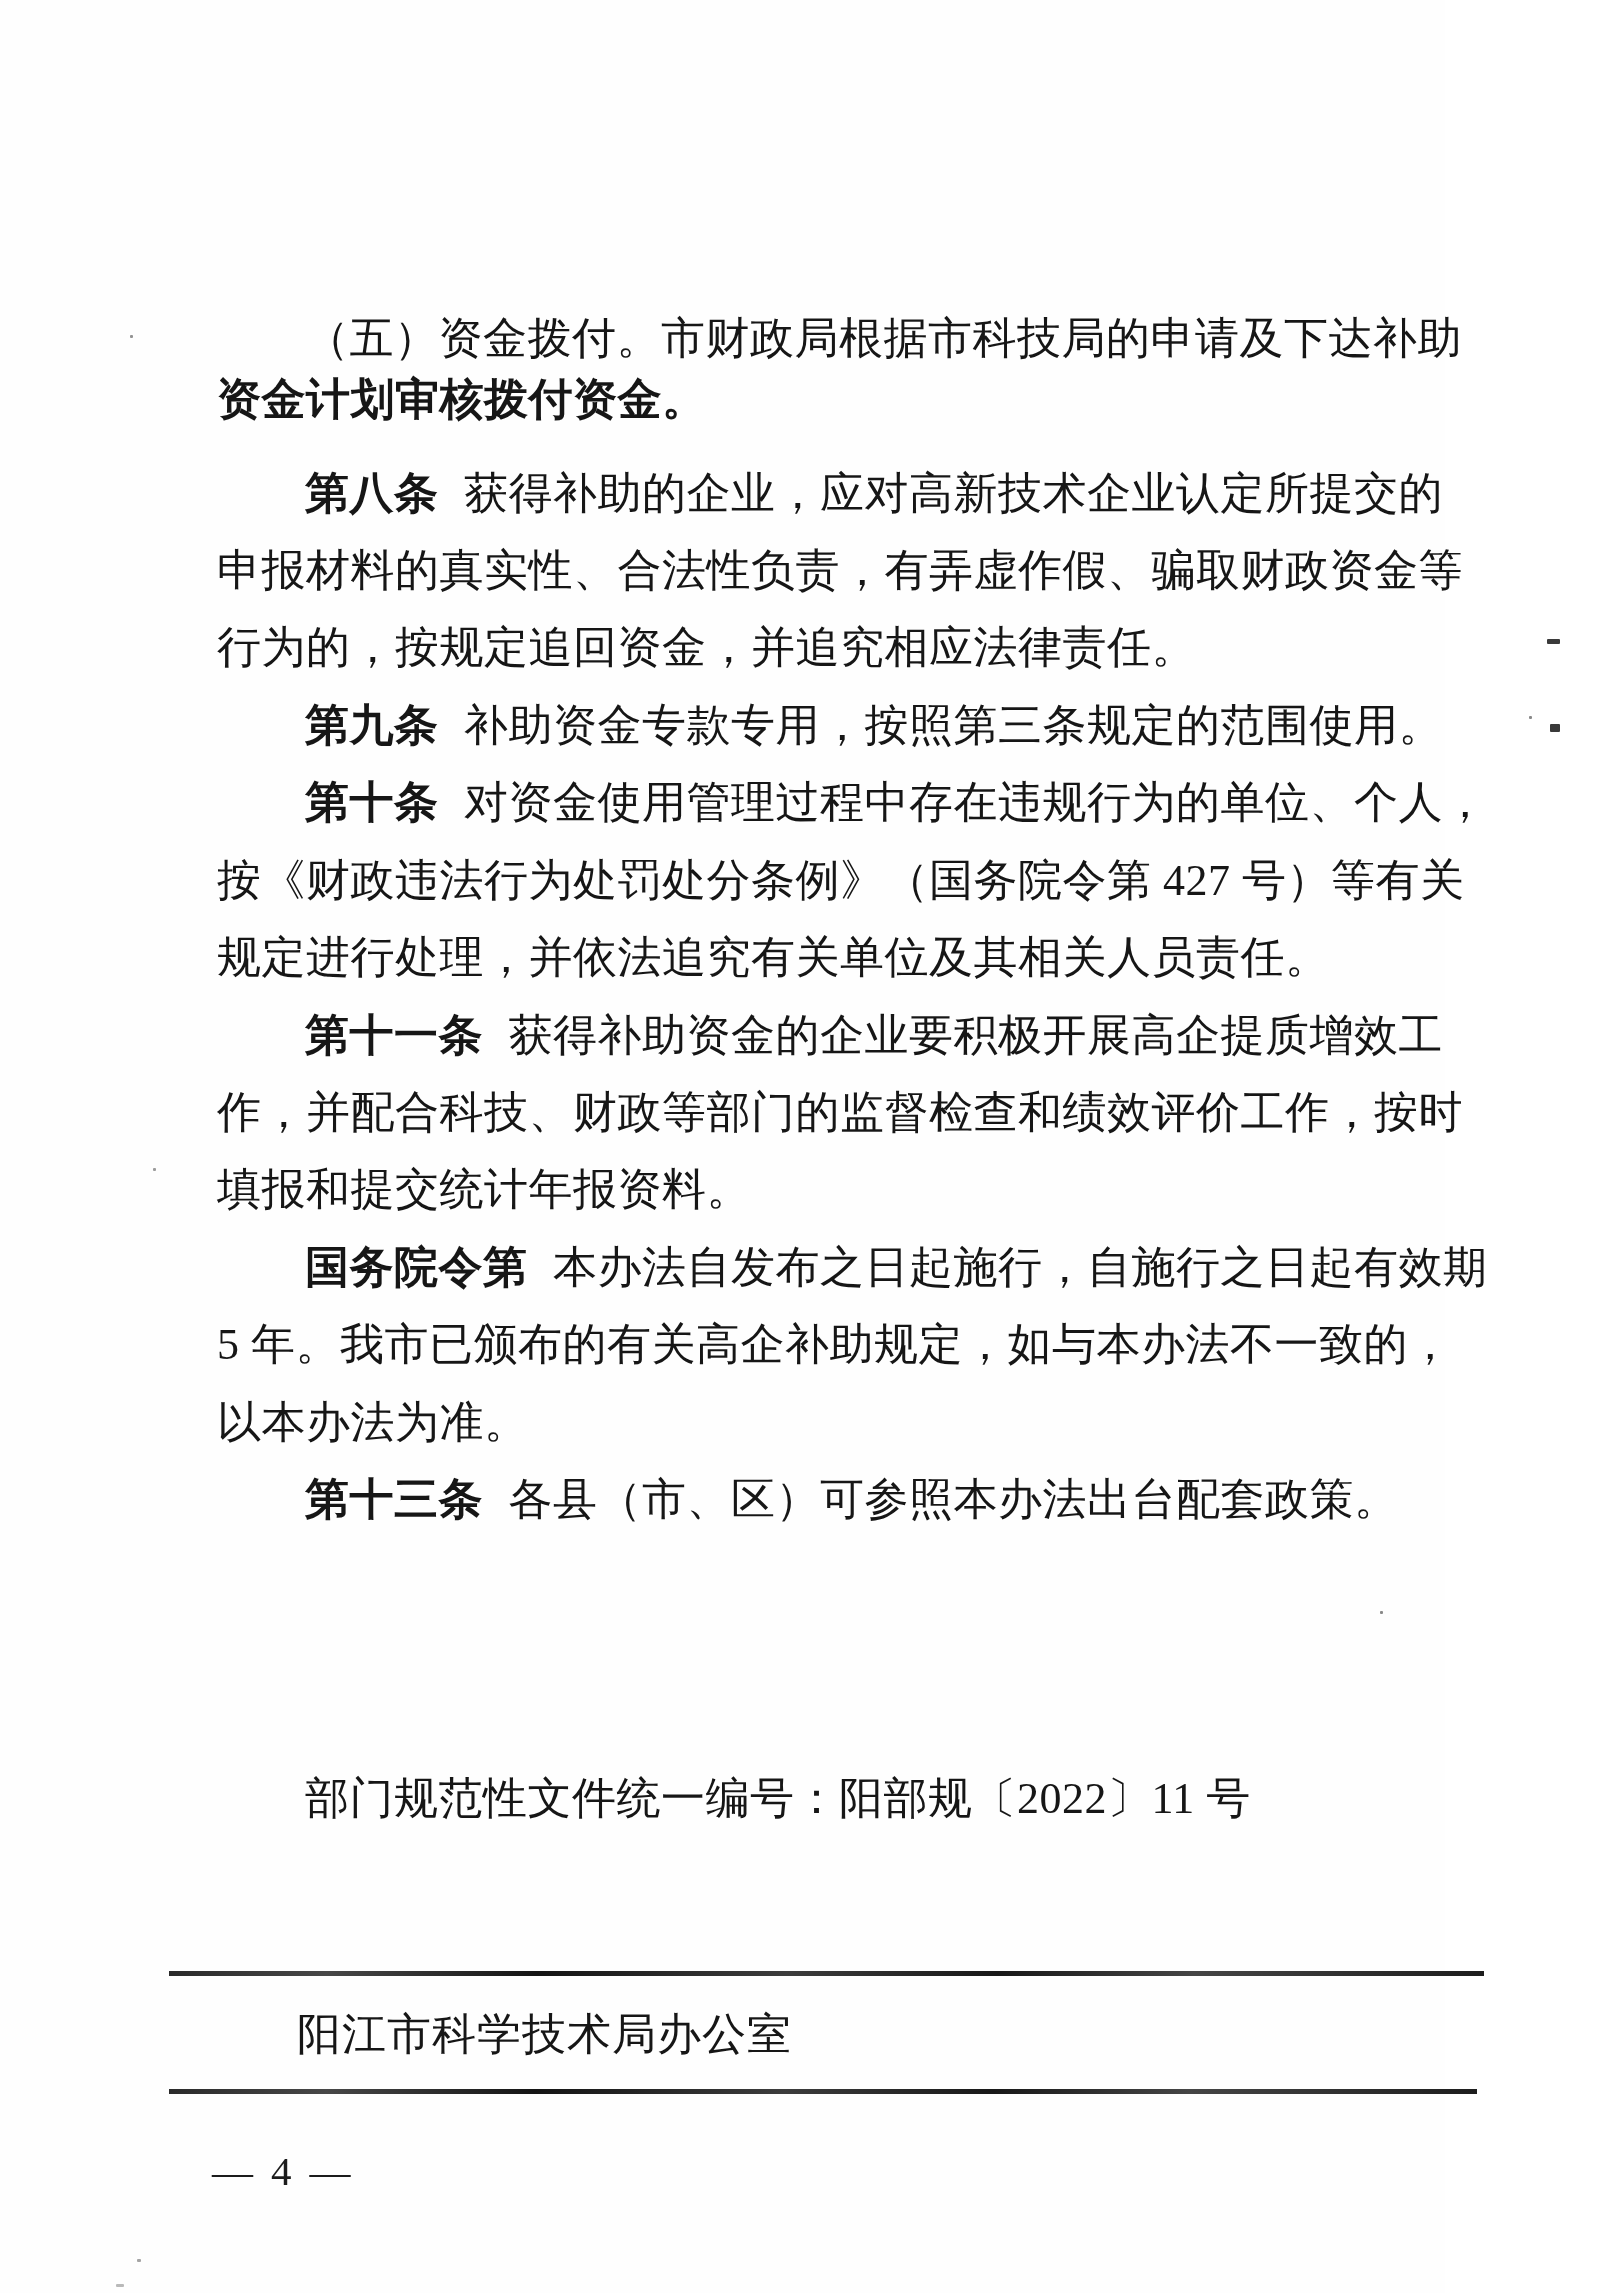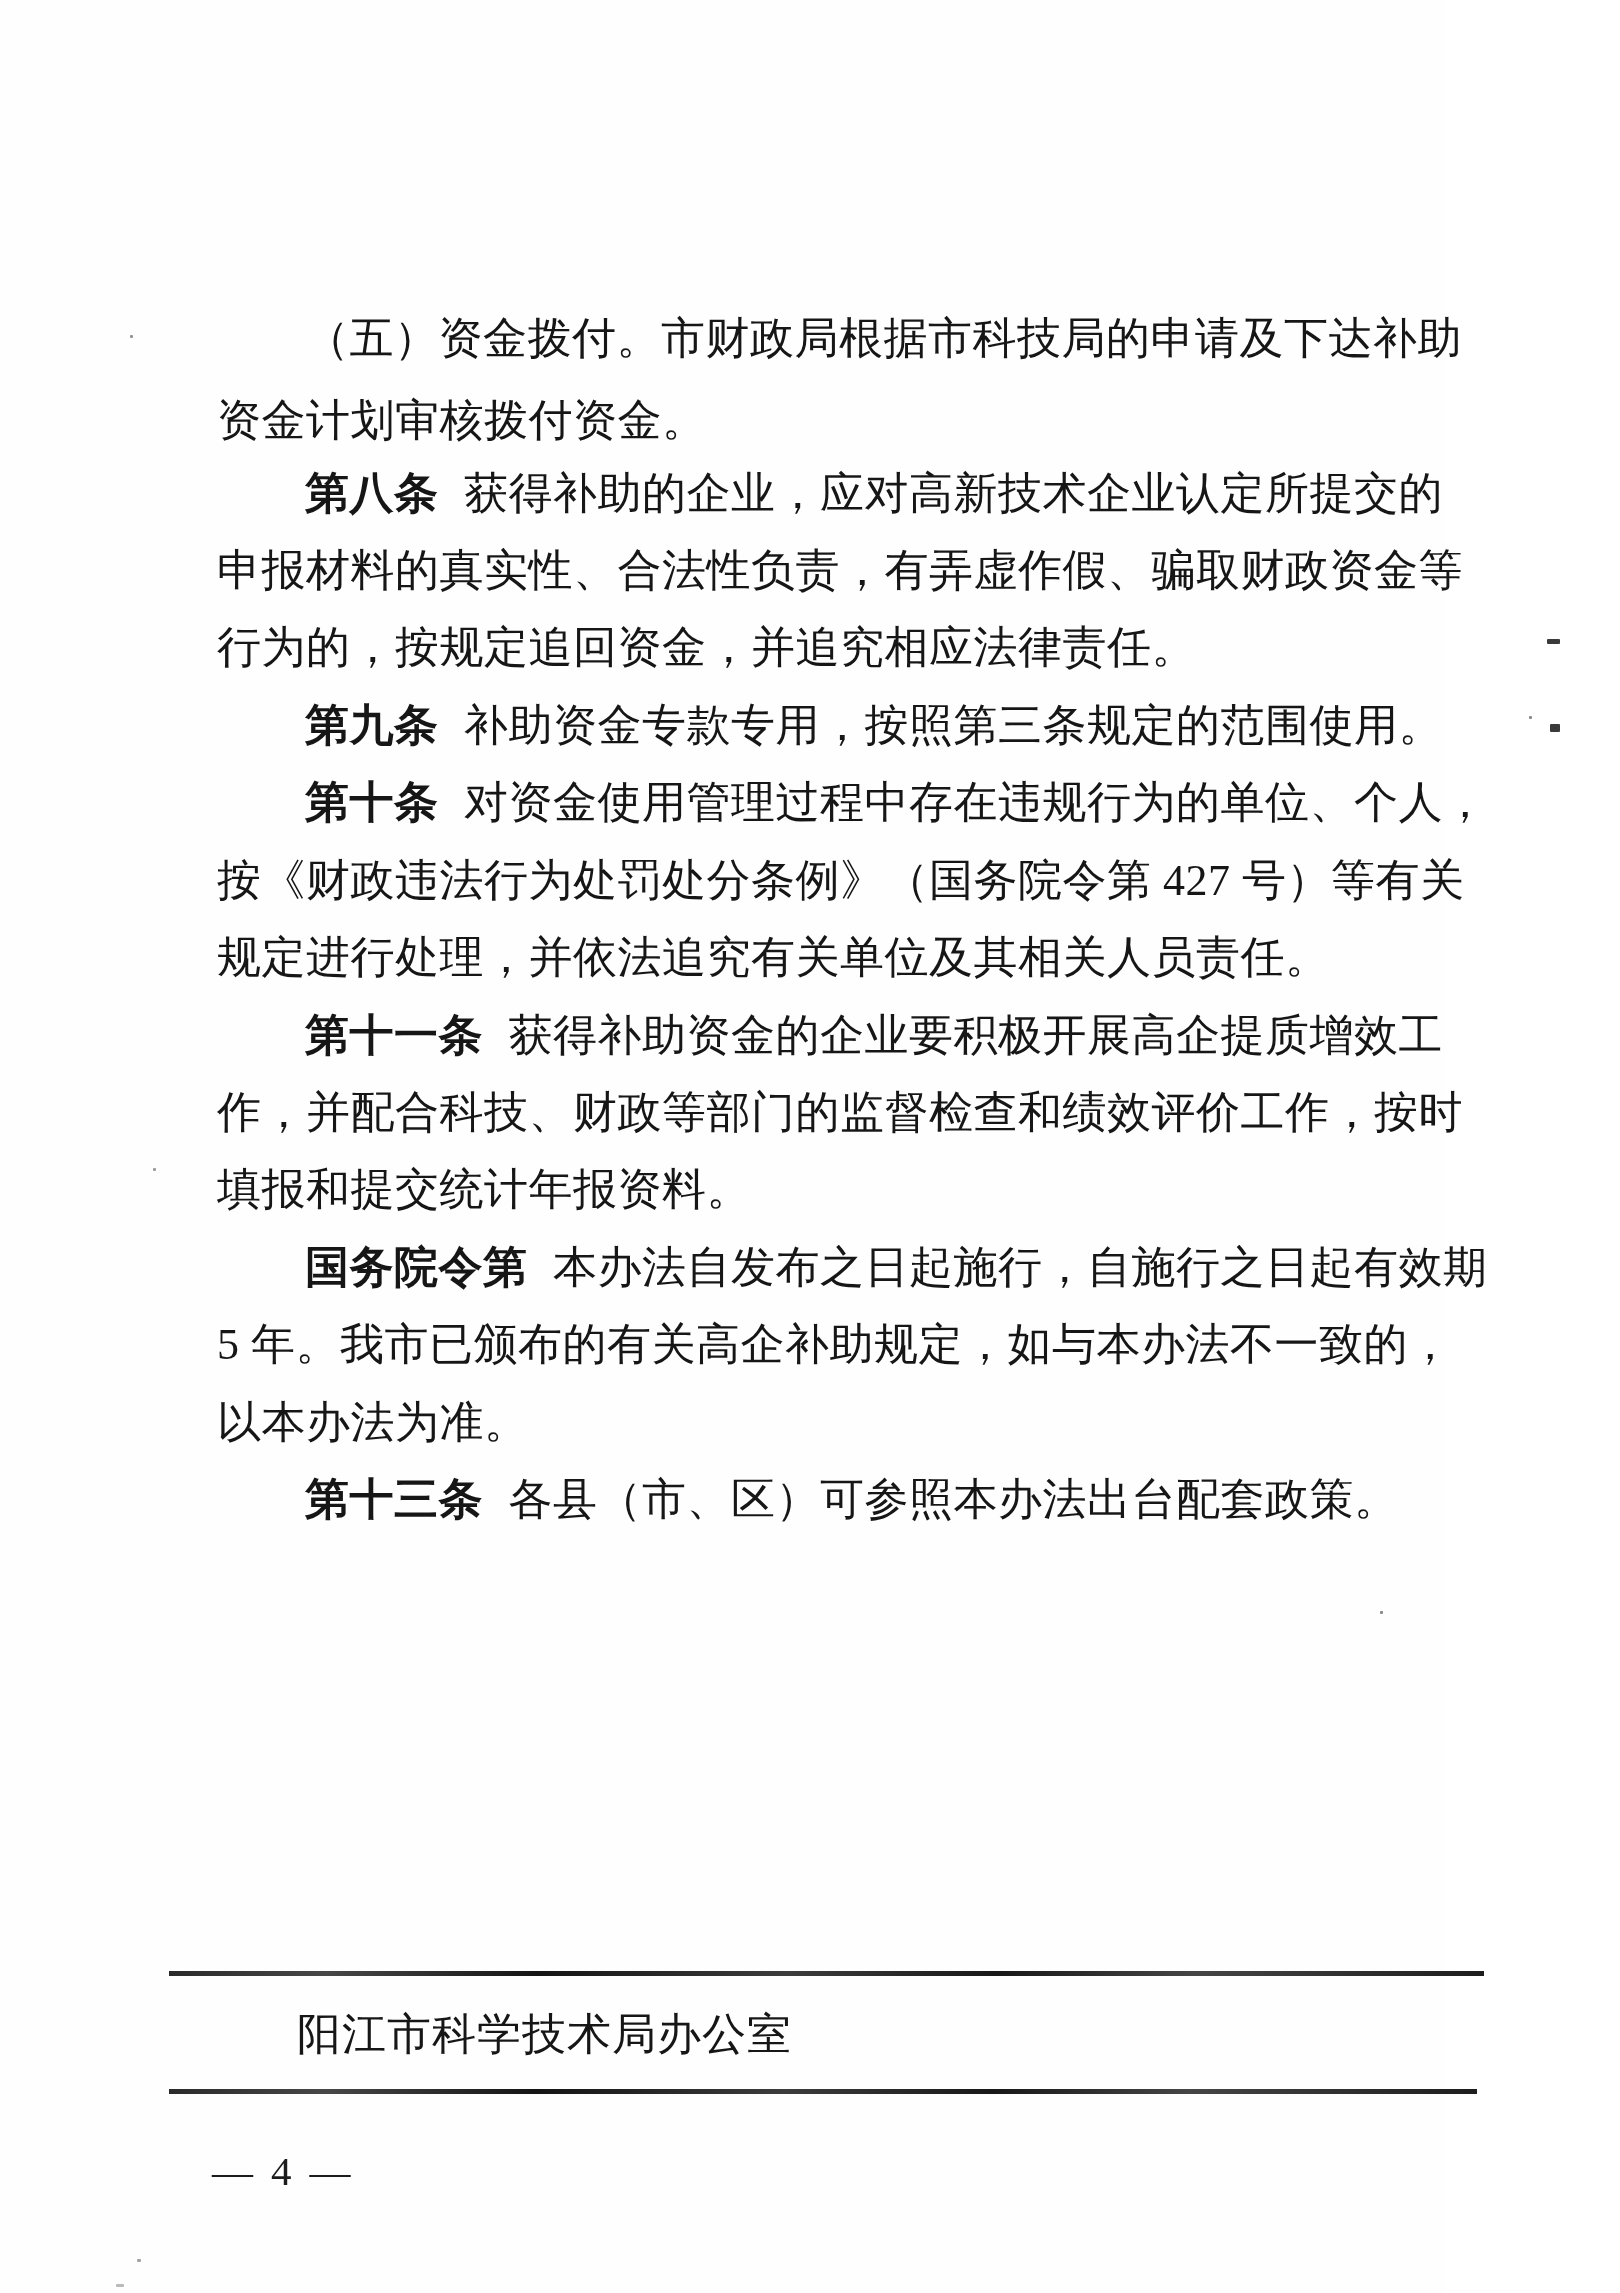--- a/index.html
+++ b/index.html
@@ -71,7 +71,7 @@
 
   <div id="body-lines">
       <div class="line indent" style="top: 312px;"><span>（五）资金拨付。市财政局根据市科技局的申请及下达补助</span></div>
-      <div class="line" style="top: 394px;"><span>资金计划审核拨付资金。</span></div>
+      <div class="line" style="top: 373px; font-weight: bold;"><span>资金计划审核拨付资金。</span></div>
       <div class="line indent" style="top: 467px;"><span class="prefix">第八条</span><span>获得补助的企业，应对高新技术企业认定所提交的</span></div>
       <div class="line" style="top: 544px;"><span>申报材料的真实性、合法性负责，有弄虚作假、骗取财政资金等</span></div>
       <div class="line" style="top: 621px;"><span>行为的，按规定追回资金，并追究相应法律责任。</span></div>

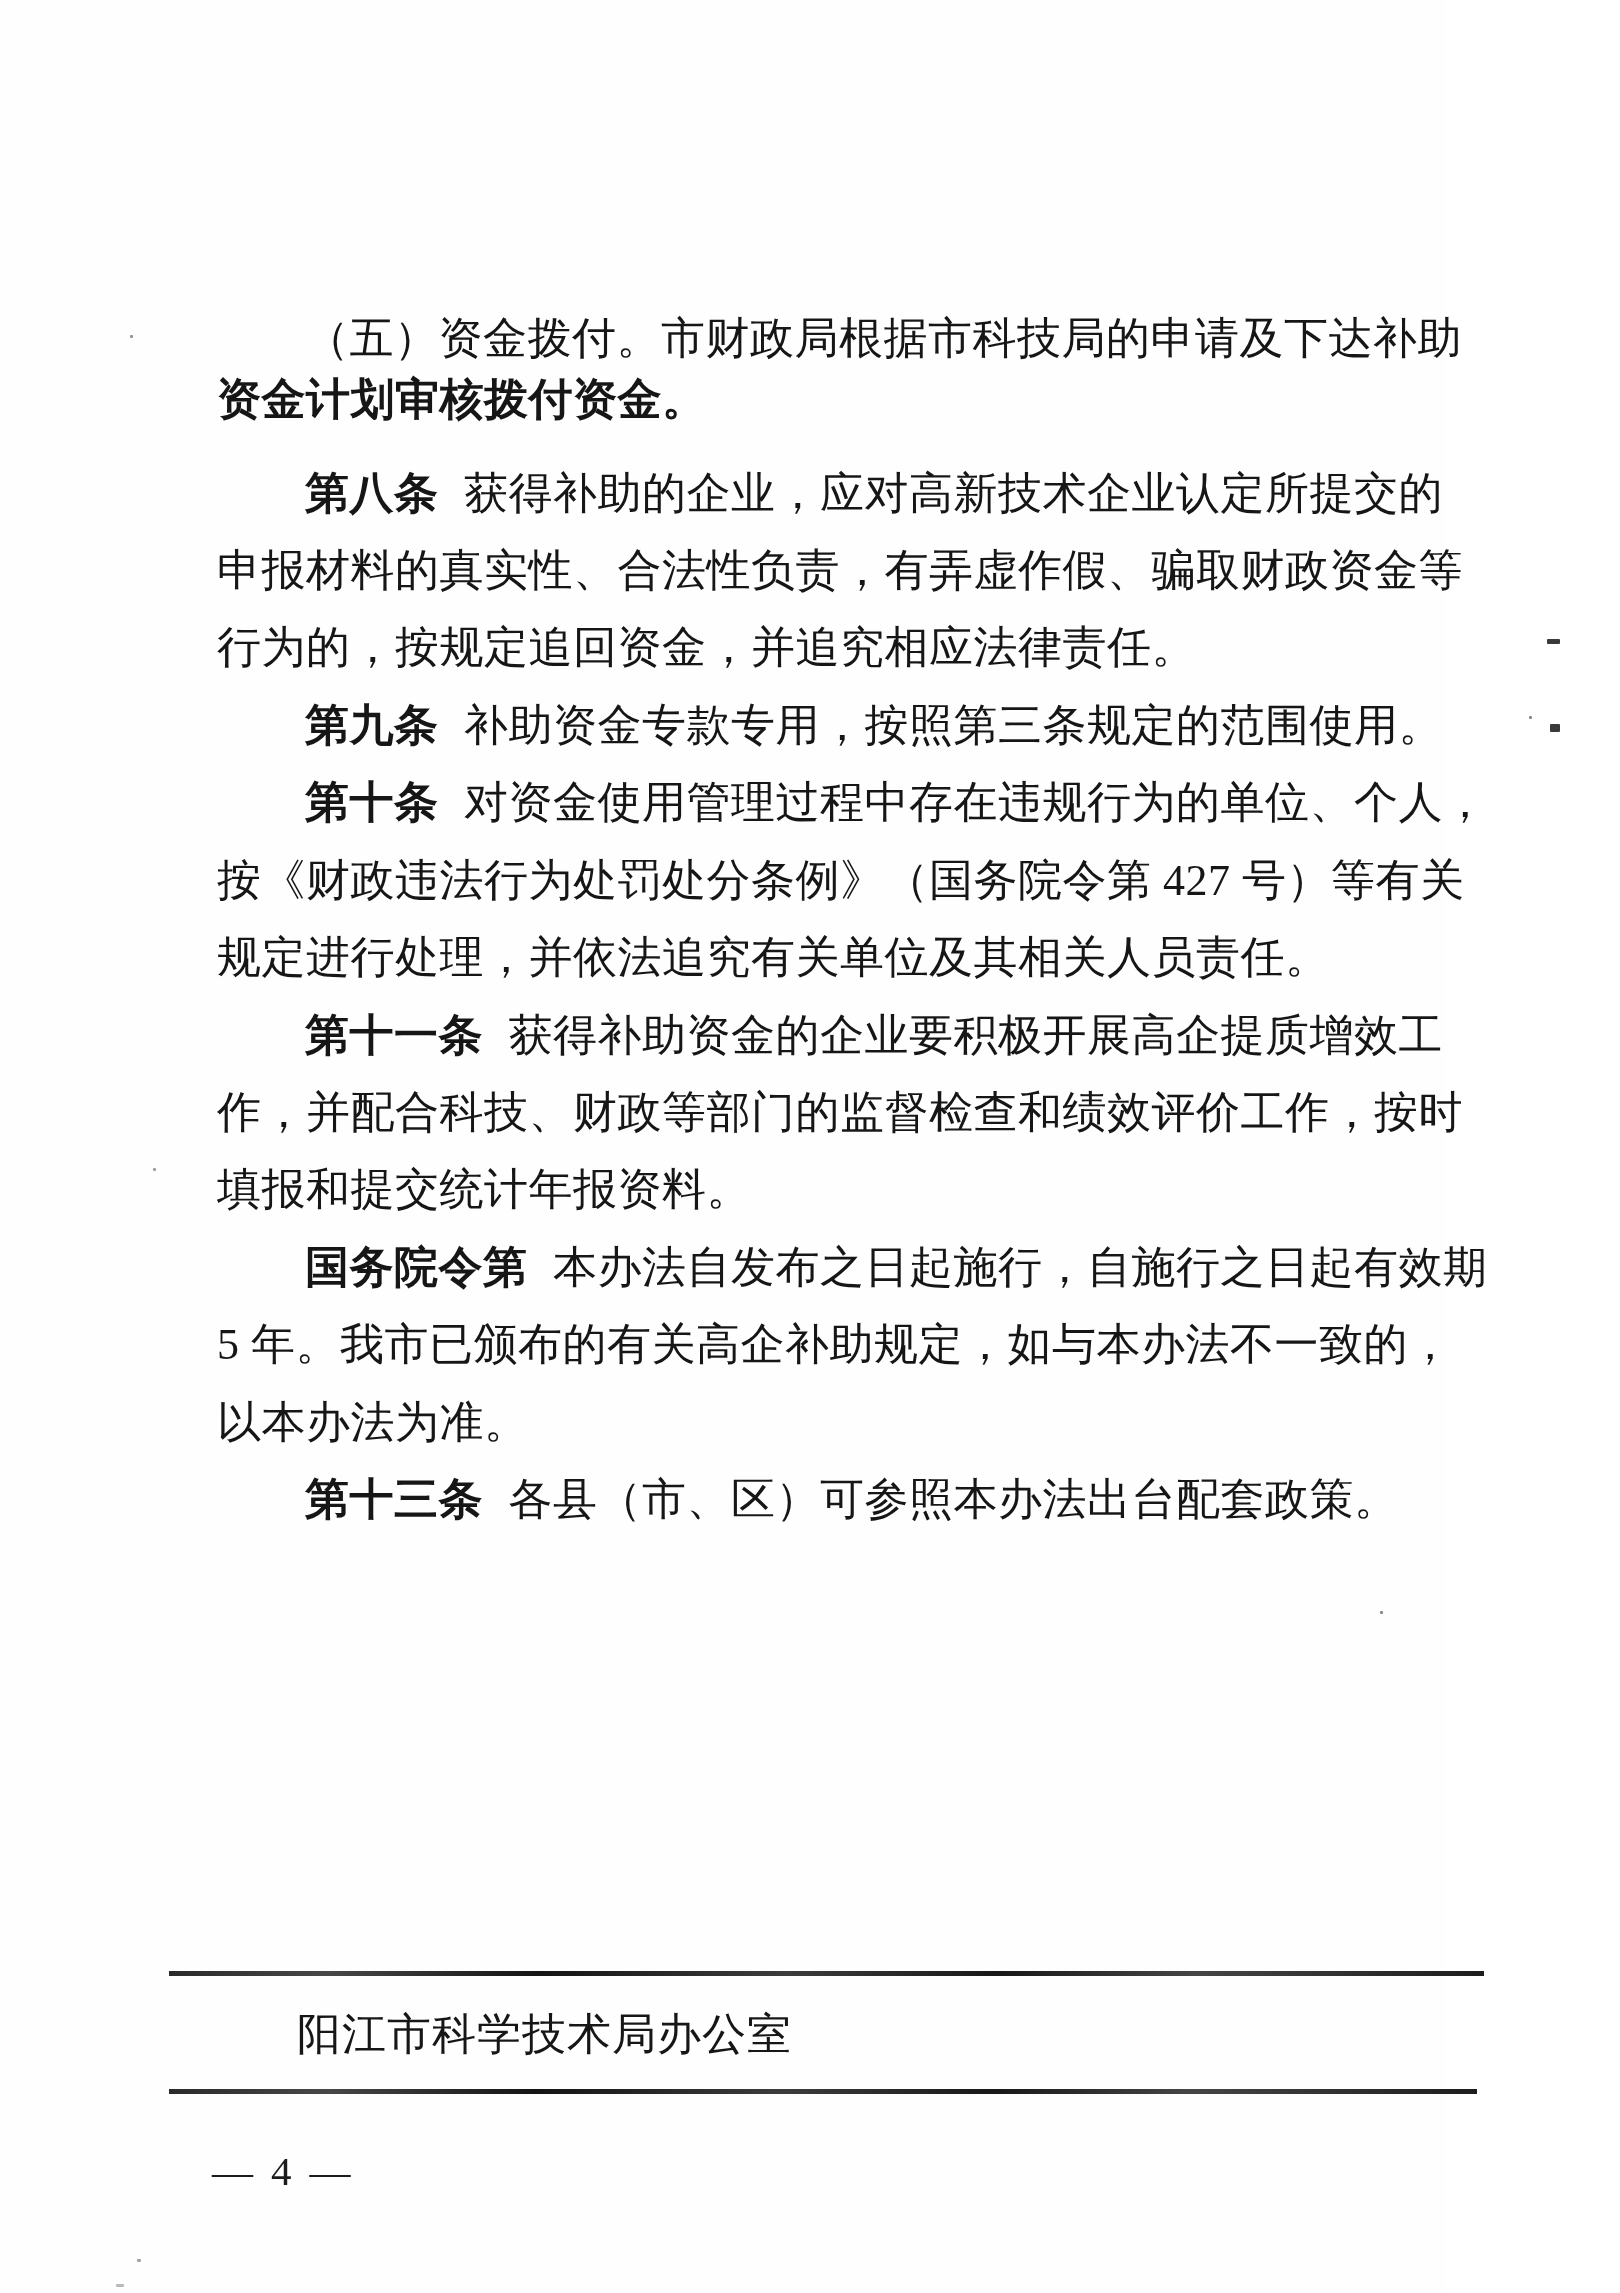--- a/index.html
+++ b/index.html
@@ -88,6 +88,7 @@
       <div class="line indent" style="top: 1473px;"><span class="prefix">第十三条</span><span>各县（市、区）可参照本办法出台配套政策。</span></div>
     </div>
 
+  <div class="meta-line" style="top:1772px">部门规范性文件统一编号：阳部规〔2022〕11 号</div>
 
 
   <div class="rule rule-top"></div>

